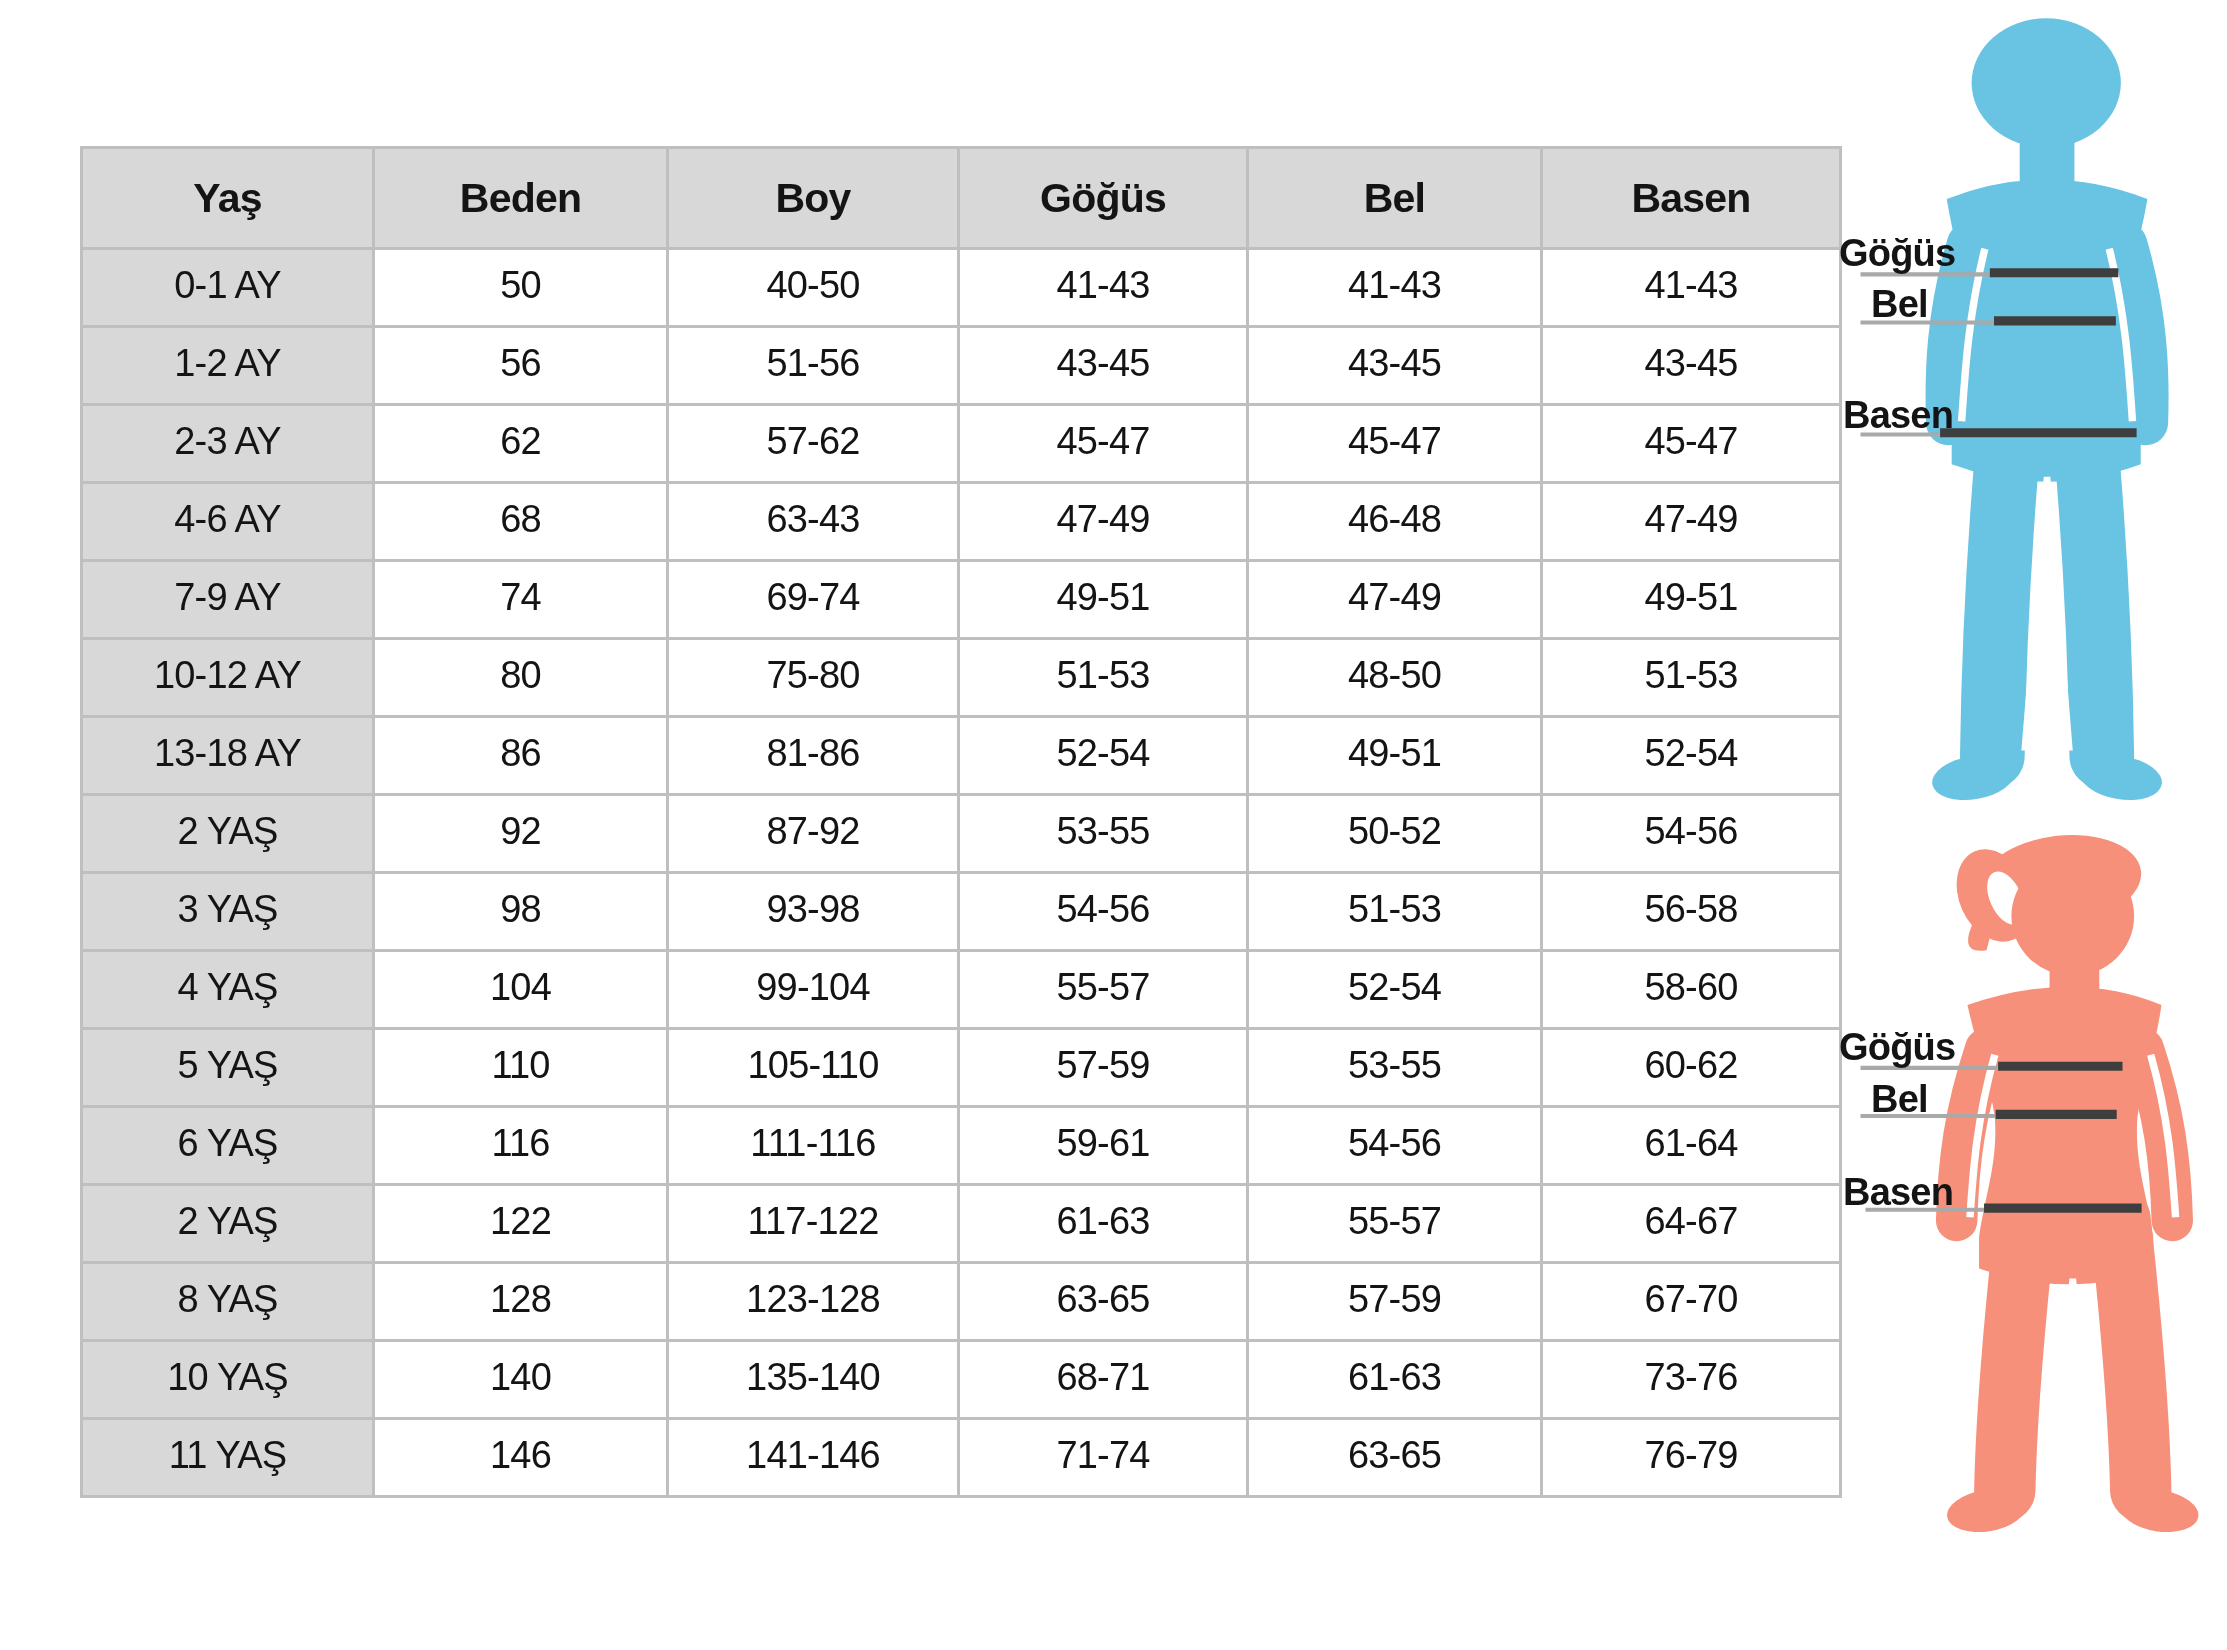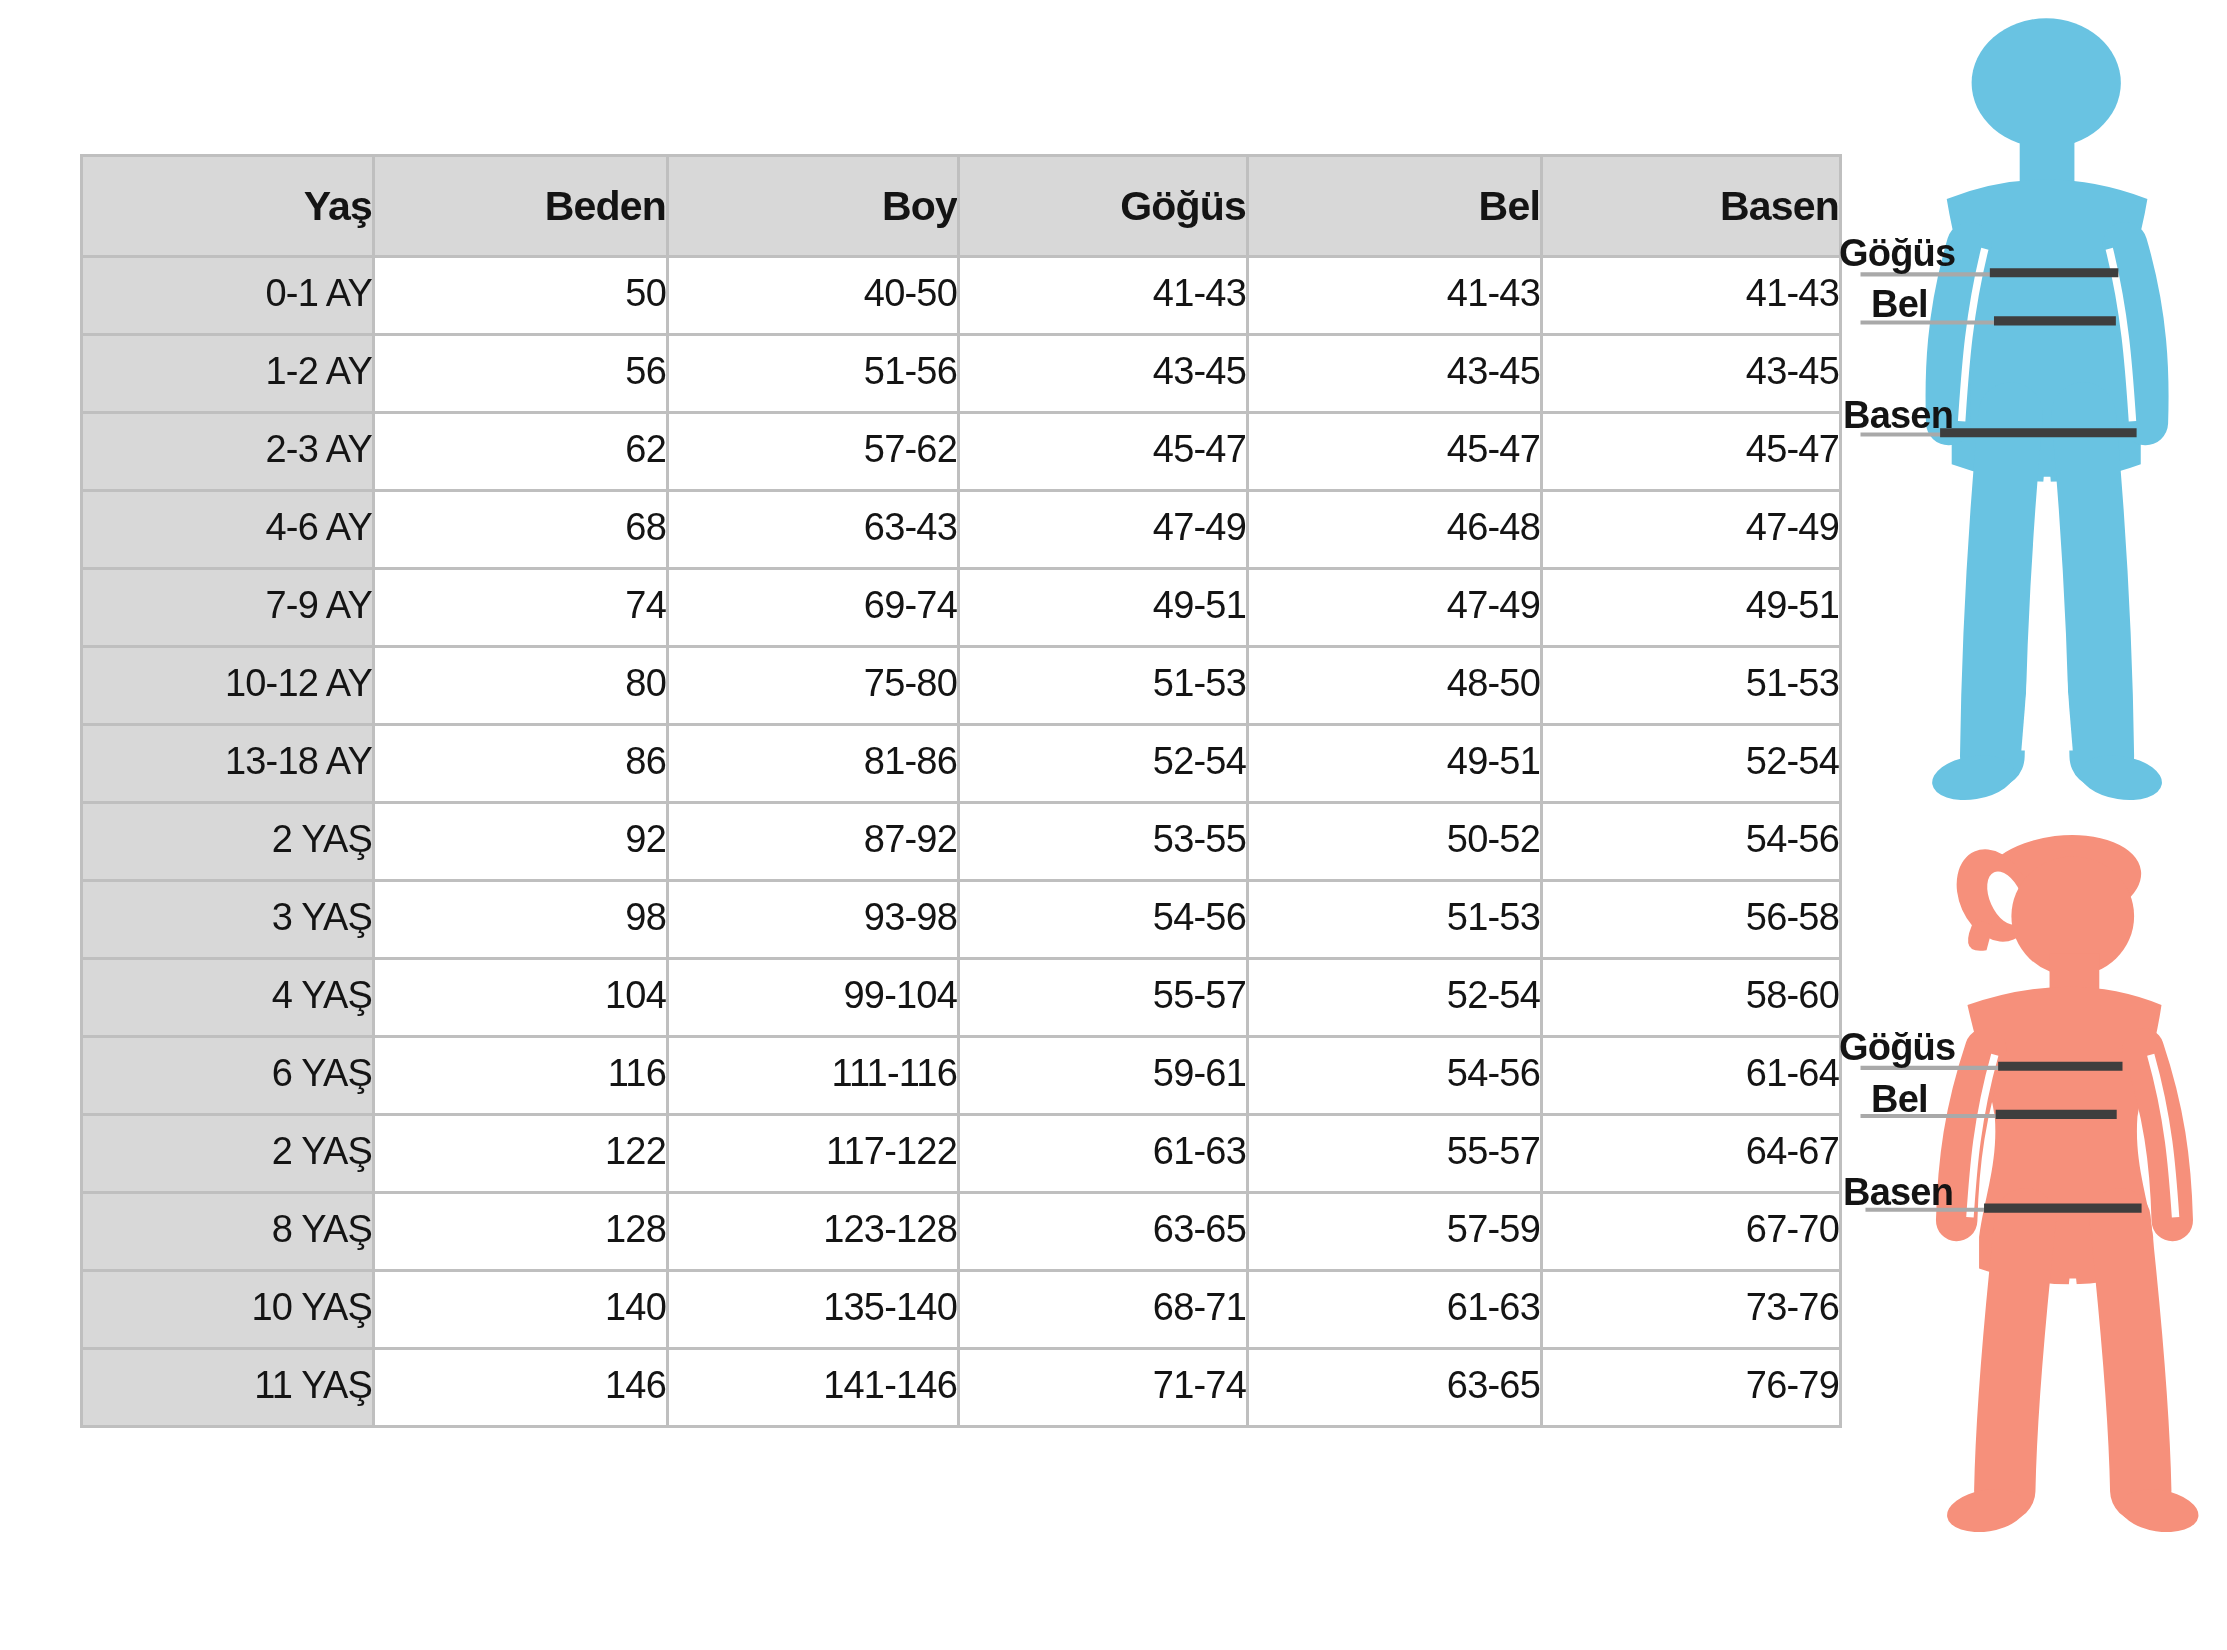--- a/index.html
+++ b/index.html
@@ -21,12 +21,12 @@
   table.size-table {
     position: absolute;
     left: 80px;
-    top: 154px;
+    top: 146px;
     width: 1760px;
     border-collapse: collapse;
     table-layout: fixed;
     color: var(--text, #141414);
-    text-align: right;
+    text-align: center;
   }
   table.size-table th,
   table.size-table td {

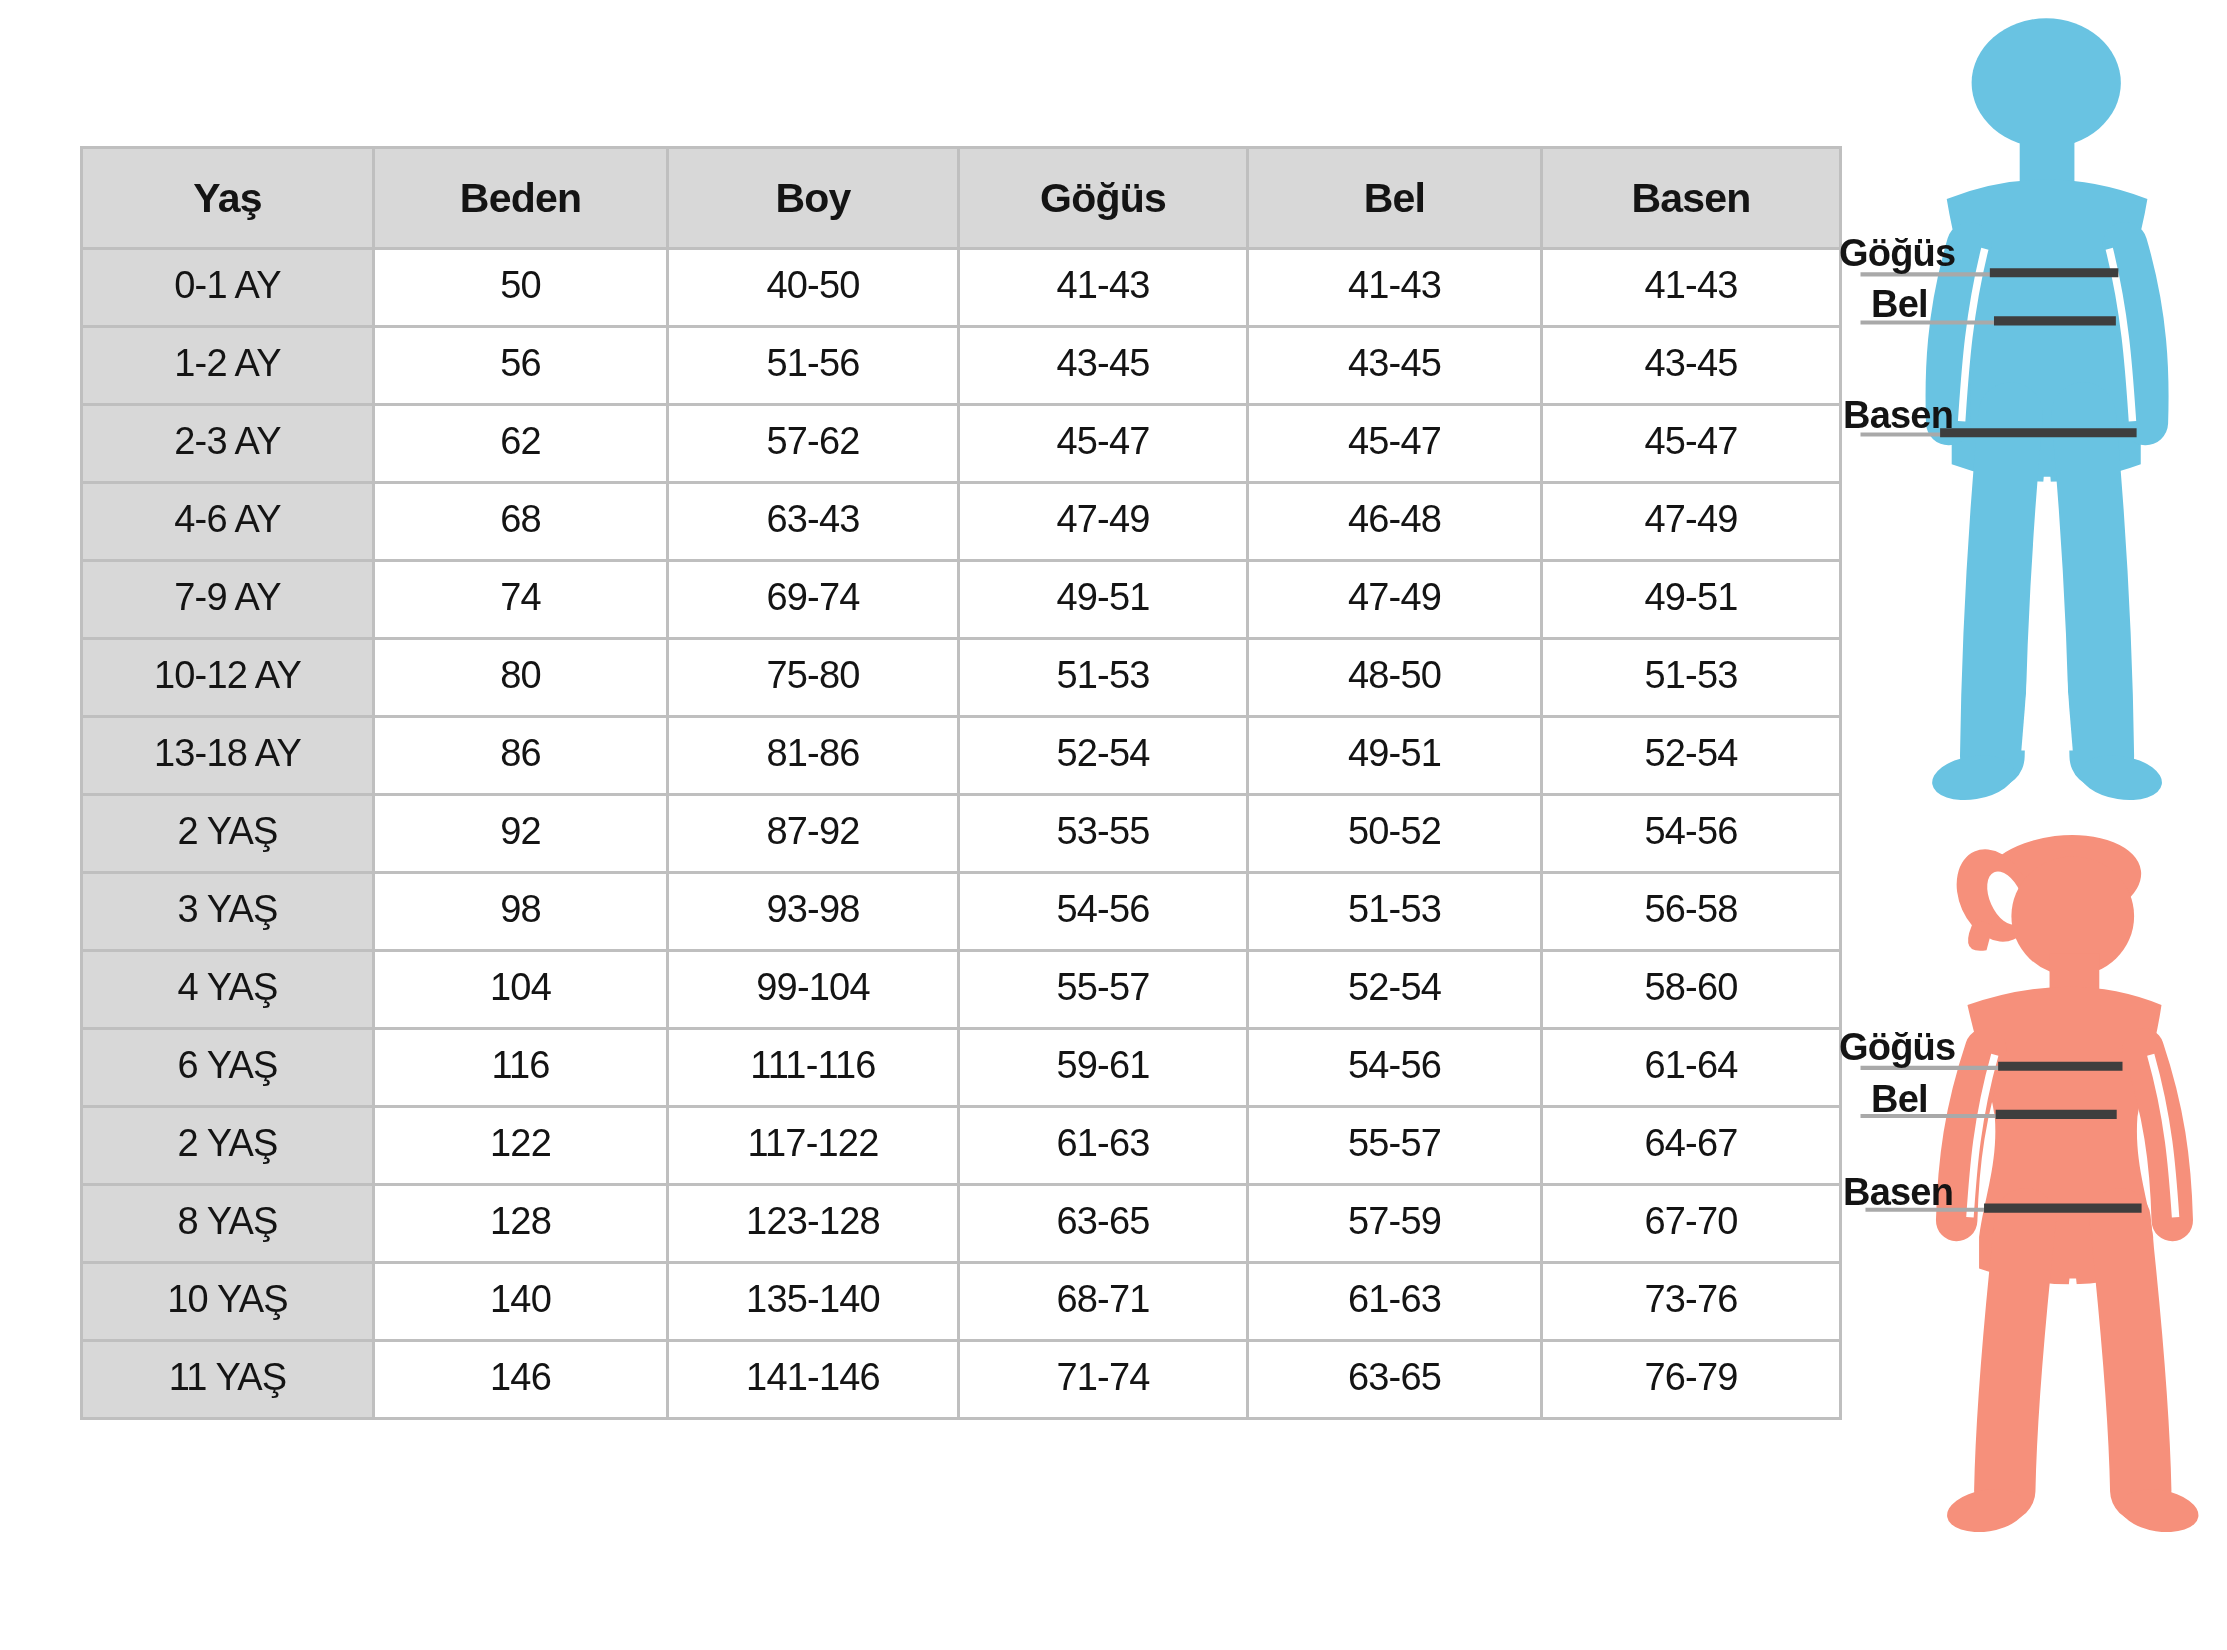--- a/index.html
+++ b/index.html
@@ -175,6 +175,14 @@
           <td>55-57</td>
           <td>52-54</td>
           <td>58-60</td>
+        </tr>
+        <tr>
+          <td class="row-label">5 YAŞ</td>
+          <td>110</td>
+          <td>105-110</td>
+          <td>57-59</td>
+          <td>53-55</td>
+          <td>60-62</td>
         </tr>
         <tr>
           <td class="row-label">6 YAŞ</td>

